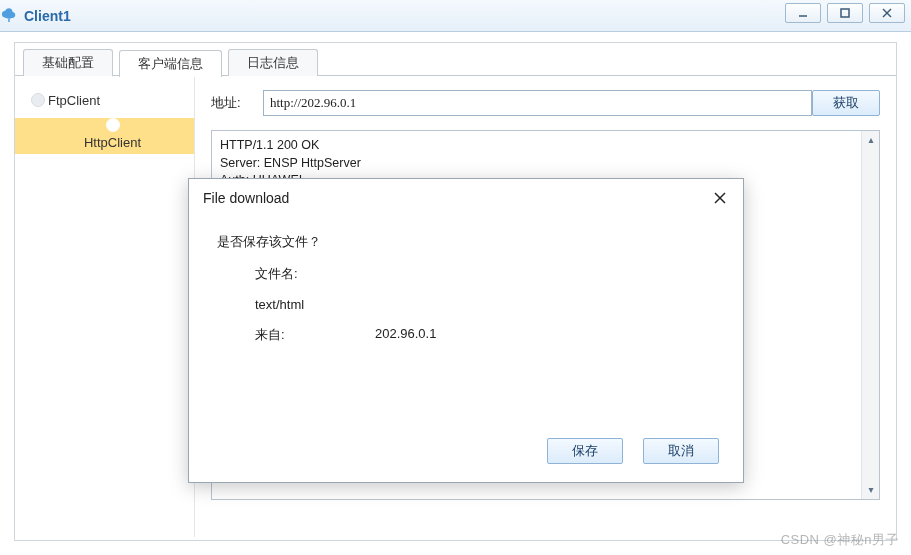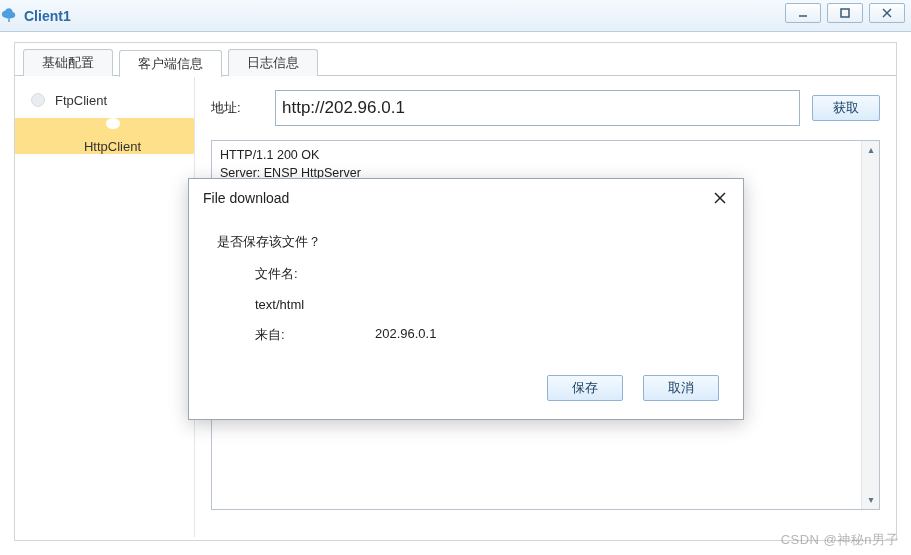--- a/index.html
+++ b/index.html
@@ -39,7 +39,7 @@
   .content { display: flex; height: calc(100% - 36px); }
   .sidebar { width: 180px; border-right: 1px solid #e2e6ea; padding-top: 6px; }
   .side-item {
-    display: flex; align-items: center; gap: 10px; height: 36px;
+    display: flex; align-items: center; gap: 3px; height: 36px;
     padding-left: 16px; font-size: 13px; color: #333;
   }
   .side-item .dot { width: 14px; height: 14px; border-radius: 50%; background: #e9edf1; border: 1px solid #d6dde3; }

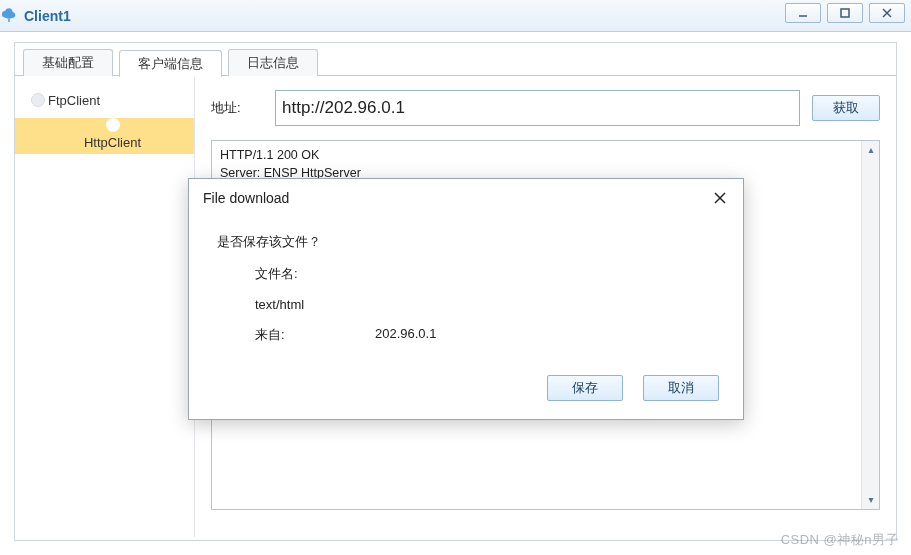--- a/index.html
+++ b/index.html
@@ -47,7 +47,7 @@
   .side-item.selected .dot { background: #fff; border-color: #fff; }
 
   .main { flex: 1; padding: 14px 16px; position: relative; }
-  .addr-row { display: flex; align-items: center; gap: 12px; }
+  .addr-row { display: flex; align-items: center; }
   .addr-label { width: 52px; font-size: 13px; color: #222; }
   .addr-input {
     flex: 1; height: 36px; border: 1px solid #9fb3c6; padding: 2px 6px;

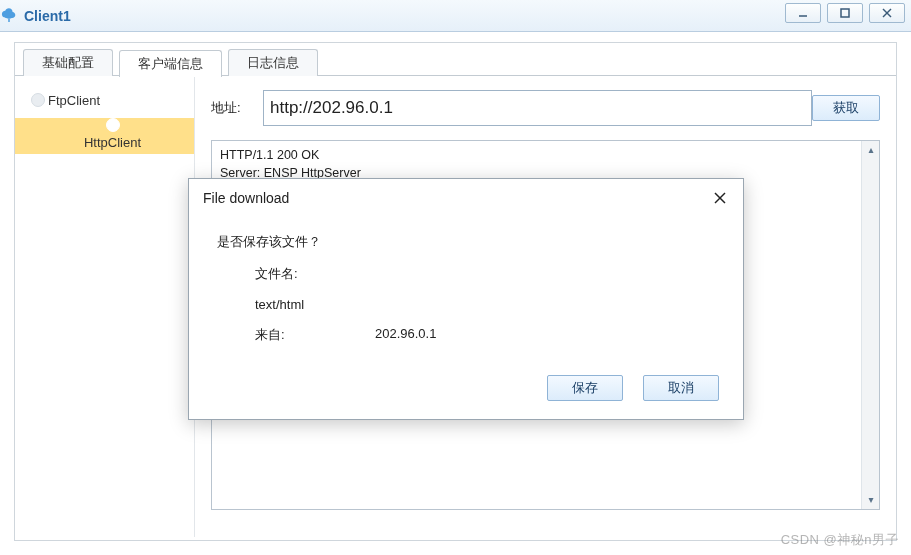--- a/index.html
+++ b/index.html
@@ -50,8 +50,8 @@
   .addr-row { display: flex; align-items: center; }
   .addr-label { width: 52px; font-size: 13px; color: #222; }
   .addr-input {
-    flex: 1; height: 36px; border: 1px solid #9fb3c6; padding: 2px 6px;
-    font-size: 17px; color: #222; background: #fff;
+    flex: 1; height: 26px; border: 1px solid #9fb3c6; padding: 2px 6px;
+    font-size: 13px; color: #222; background: #fff; font-family: Liberation Serif, serif;
   }
   .btn {
     height: 26px; padding: 0 20px; border: 1px solid #8fb3d6;

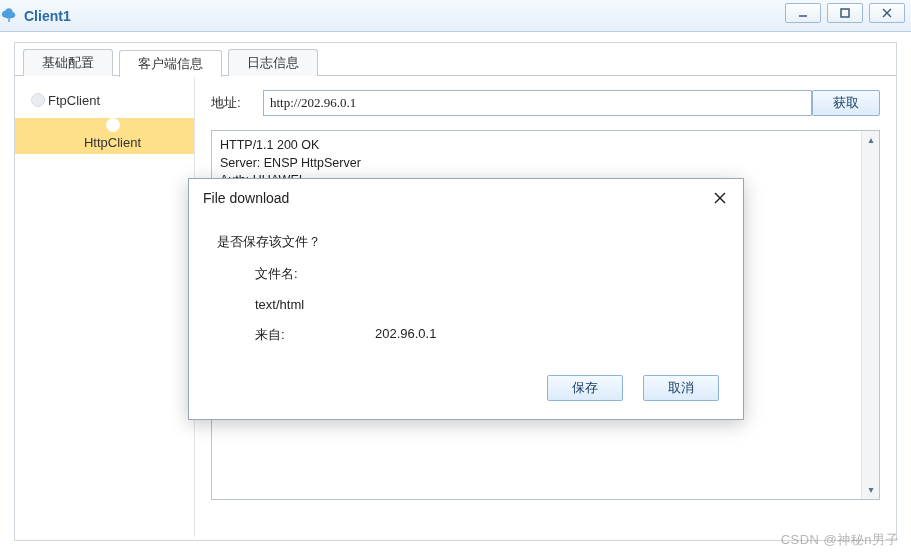--- a/index.html
+++ b/index.html
@@ -76,7 +76,7 @@
 
   
   .dialog {
-    position: absolute; left: 188px; top: 178px; width: 556px; height: 242px;
+    position: absolute; left: 188px; top: 178px; width: 556px; height: 305px;
     background: #fff; border: 1px solid #9aa6b1;
     box-shadow: 0 4px 18px rgba(0,0,0,0.22);
   }

